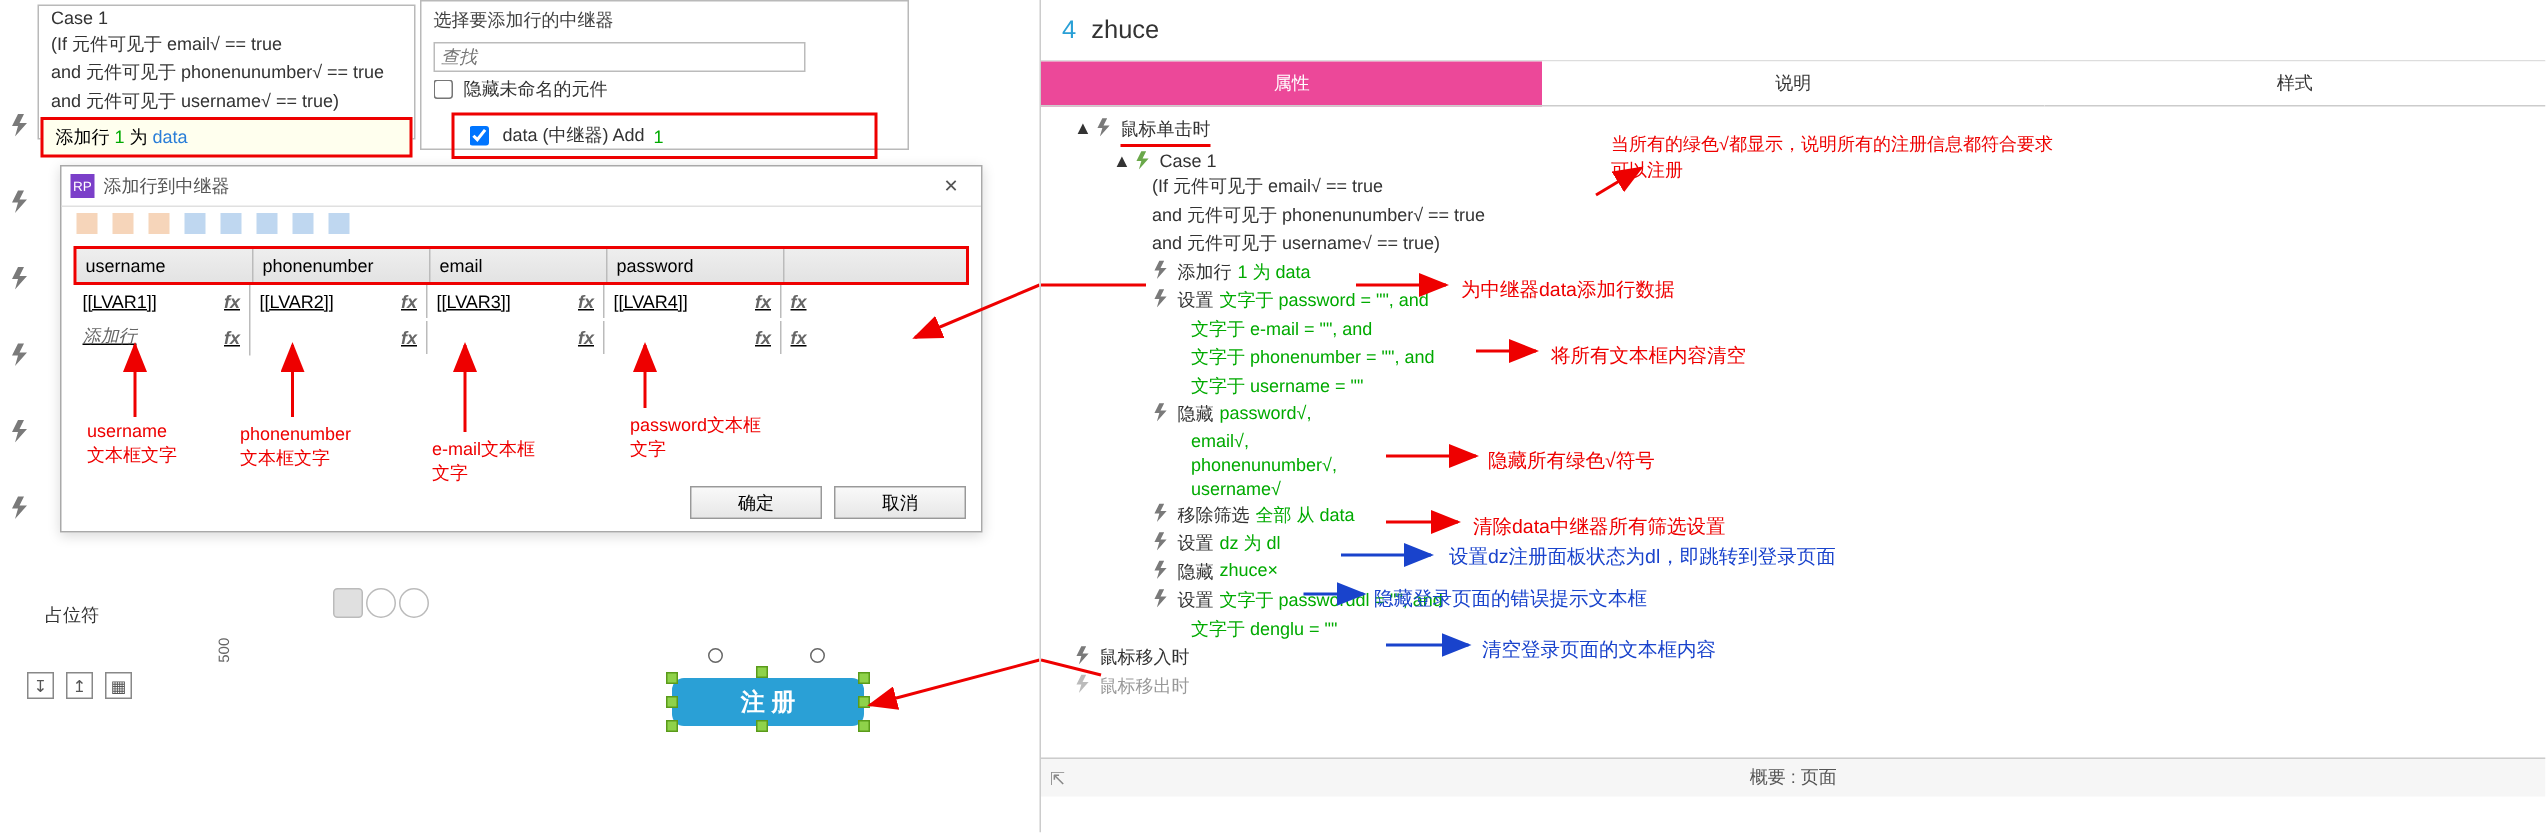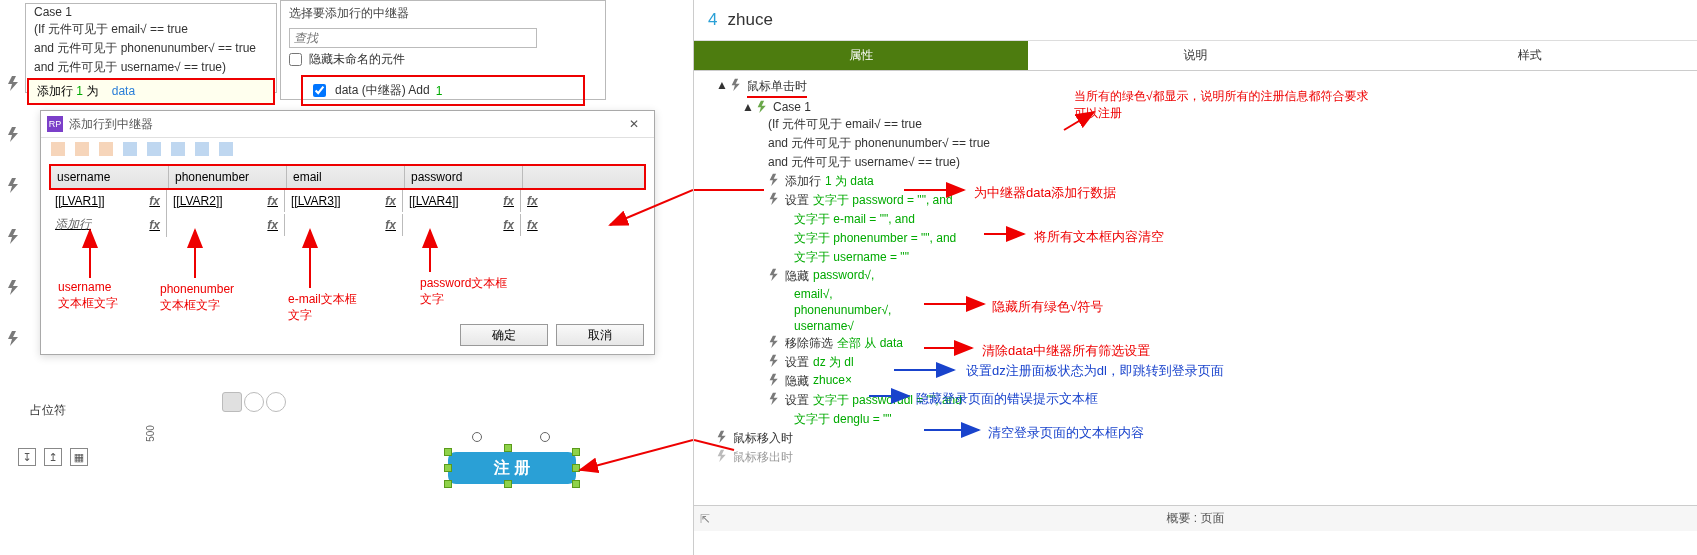--- a/index.html
+++ b/index.html
@@ -82,7 +82,7 @@
 
 .tabs { display: flex; }
 .tab { flex: 1; text-align: center; padding: 6px 0; background: #fff; border-bottom: 1px solid #ccc; color: #333; cursor: pointer; }
-.tab.active { background: #4d7c0f; color: #fff; }
+.tab.active { background: #ec4899; color: #fff; }
 
 .tree { padding: 6px 4px; position: relative; }
 .tree-row { display: flex; align-items: flex-start; gap: 4px; padding: 1px 0; }

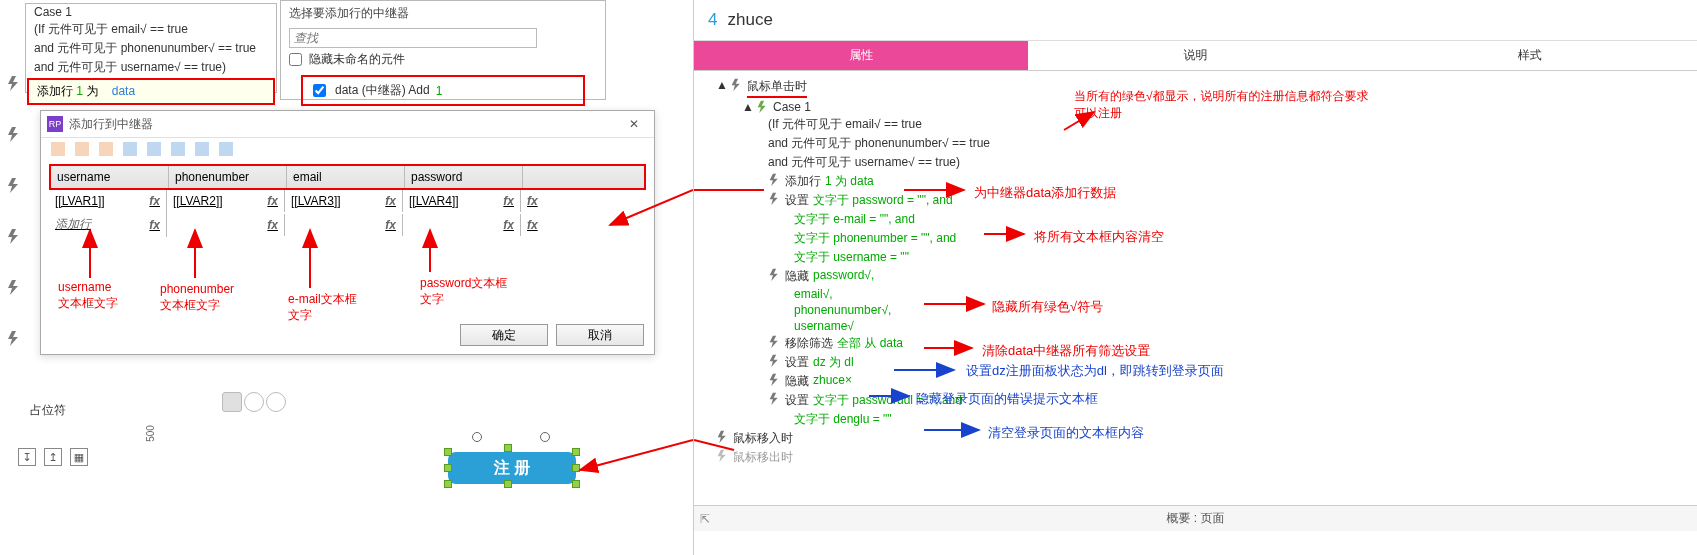--- a/index.html
+++ b/index.html
@@ -12,7 +12,7 @@
 .case-box .line { padding: 1px 8px; color: #333; }
 .case-box .add-row { background: #ffe; border: 2px solid #e00; padding: 3px 8px; margin: 1px; }
 .add-row .num { color: #0a0; }
-.add-row .data { color: #2a7ed8; margin-left: 10px; }
+.add-row .data { color: #2a7ed8; }
 
 
 .repeater-panel { position: absolute; left: 280px; top: 0; width: 326px; height: 100px; background: #fff; border: 1px solid #b9b9b9; }

